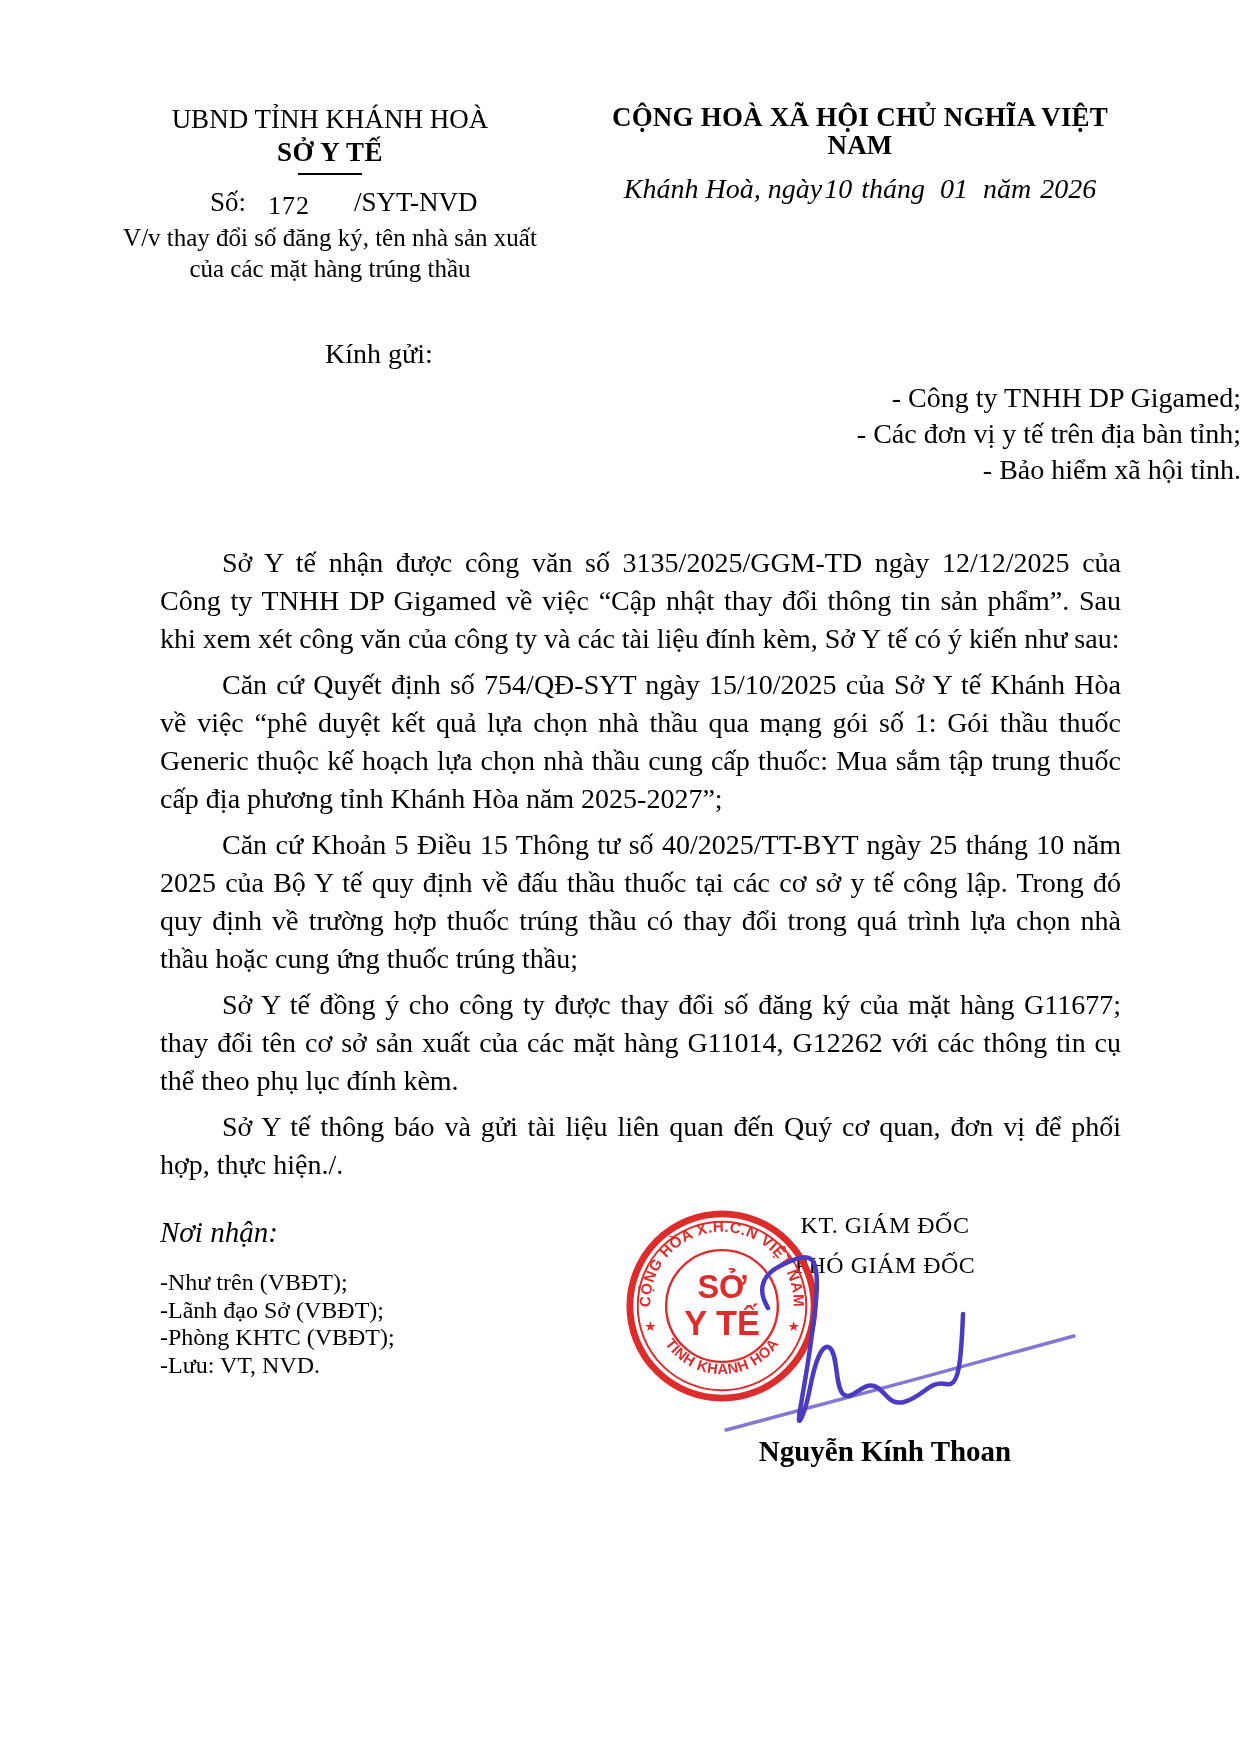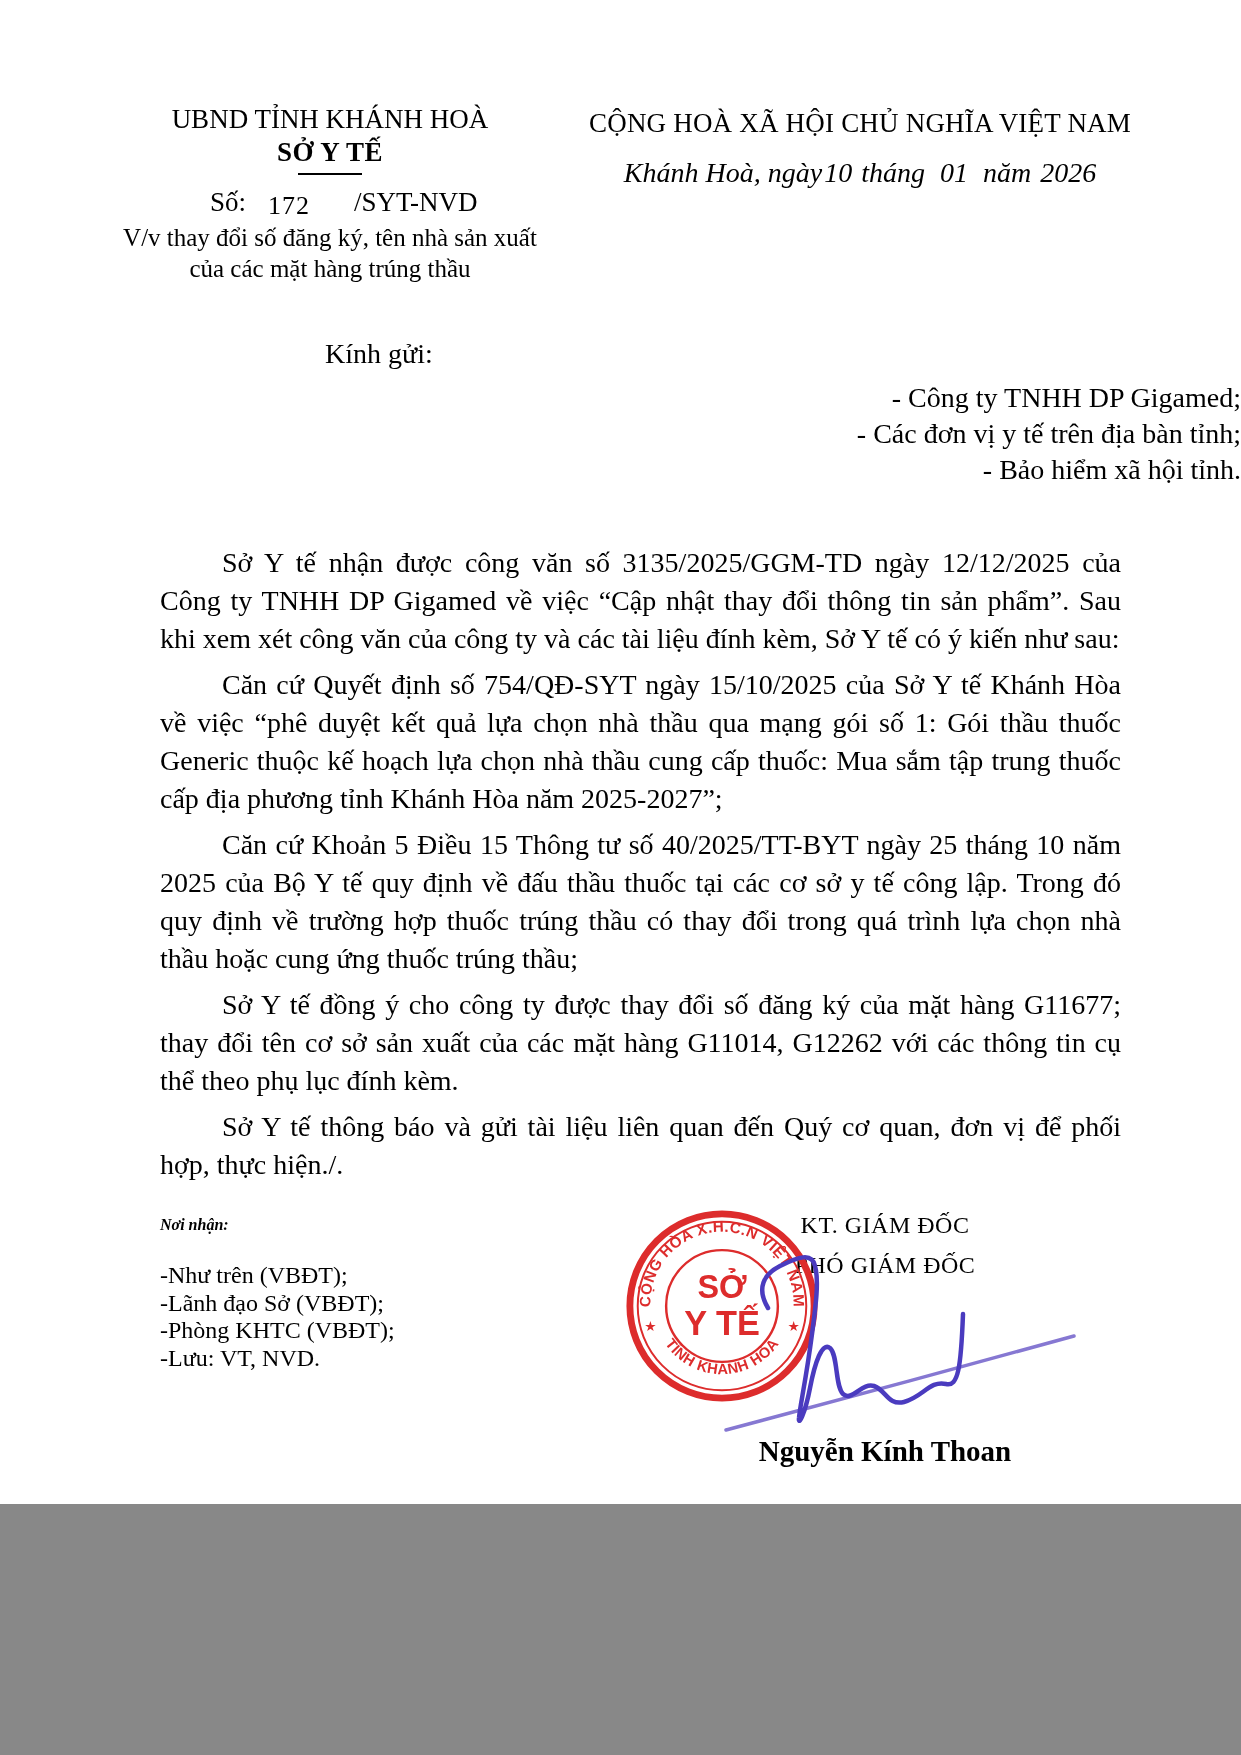--- a/index.html
+++ b/index.html
@@ -5,7 +5,7 @@
   html,body{margin:0;padding:0;background:#888;}
   .page{
     position:relative;
-    width:1241px;height:1504px;
+    width:1241px;height:1755px;
     background:#ffffff;
     font-family:"Liberation Serif","DejaVu Serif",serif;
     color:#000;

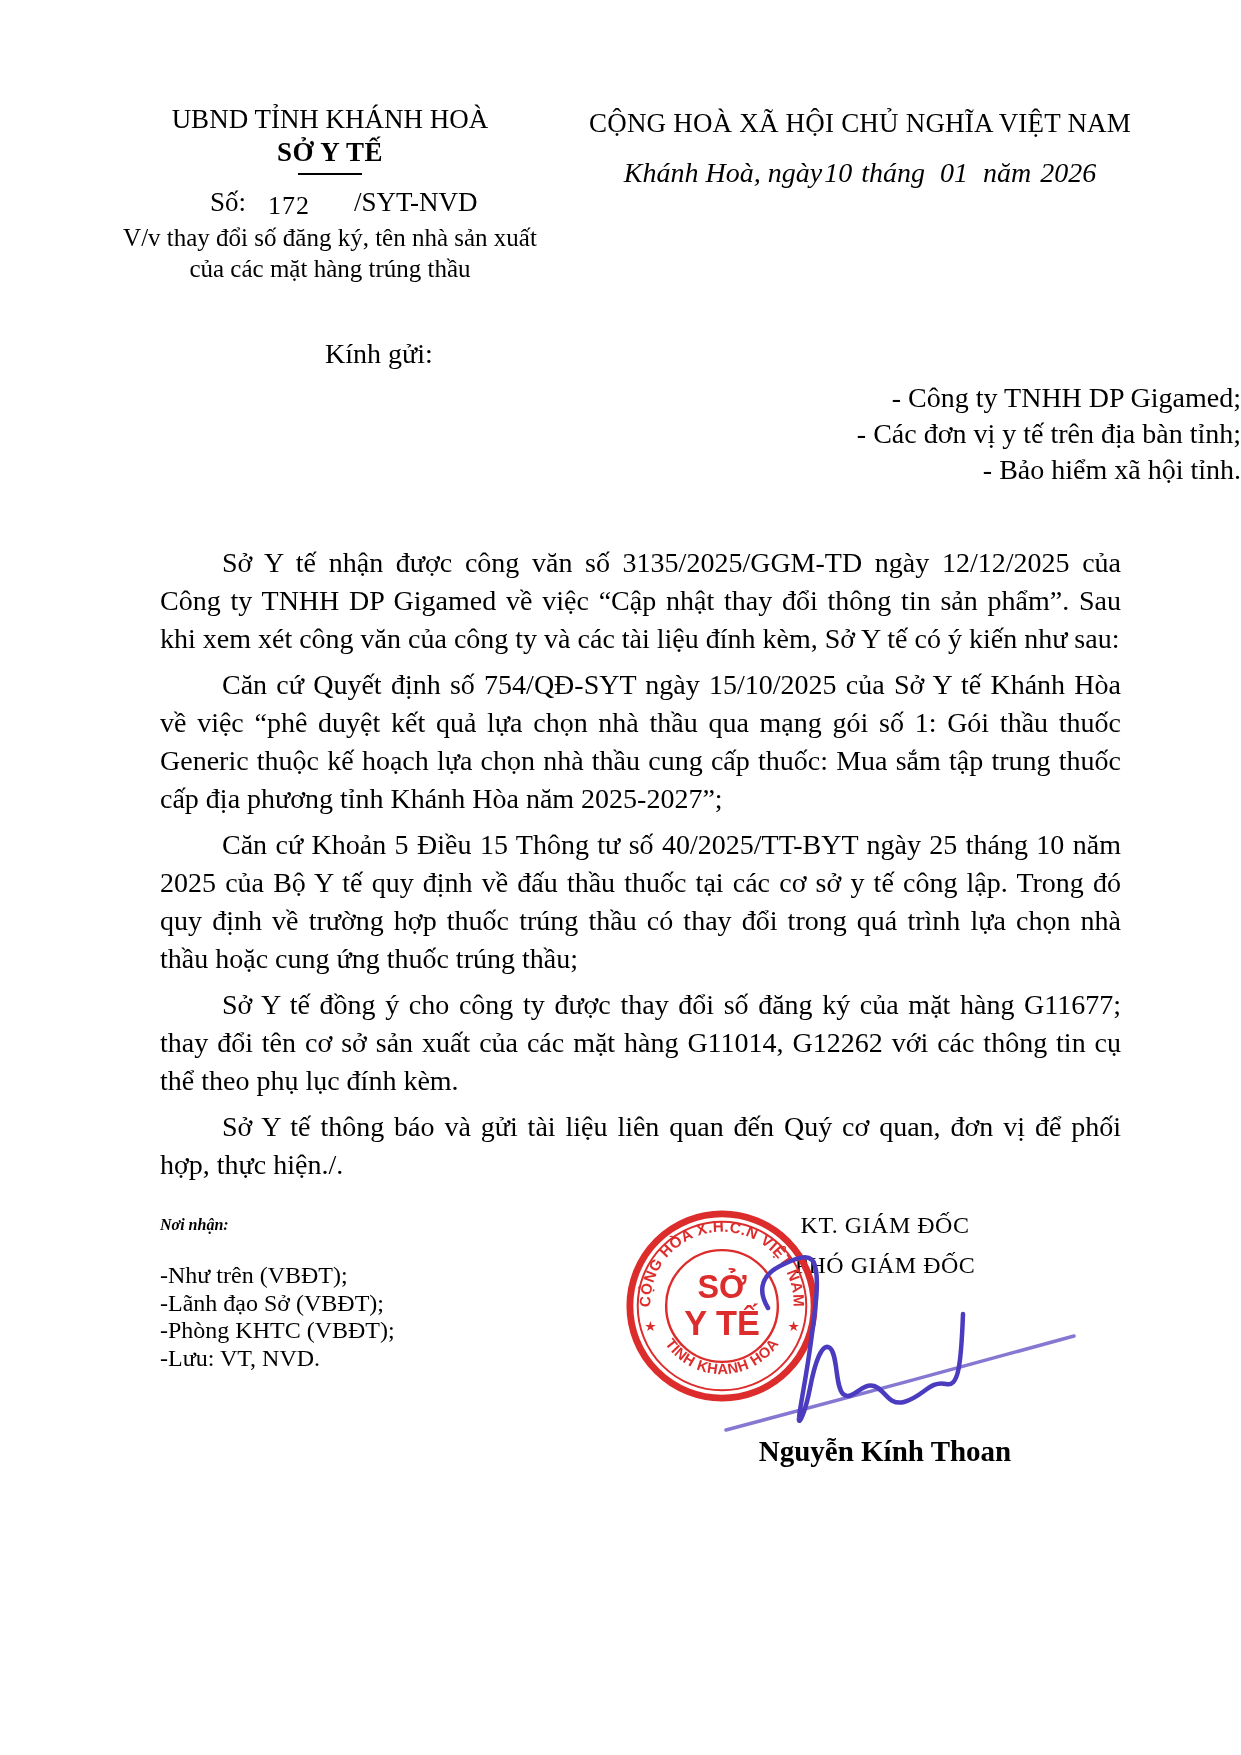--- a/index.html
+++ b/index.html
@@ -22,7 +22,7 @@
   .doc-number .num{display:inline-block;margin-left:22px;font-size:26px;transform:translateY(3px);letter-spacing:1px;}
   .doc-number .suffix{display:inline-block;margin-left:44px;}
   .doc-subject{font-size:25px;line-height:31px;margin-top:4px;}
-  .national-1{font-size:27px;font-weight:normal;line-height:40px;letter-spacing:.2px;}
+  .national-1{font-size:27px;font-weight:bold;line-height:28px;letter-spacing:.2px;}
   .national-2-wrap{margin-top:2px;}
   .national-2{display:inline-block;font-size:29px;font-weight:bold;border-bottom:2px solid #000;padding:0 4px 2px 4px;}
   .date-line{font-size:28px;font-style:italic;margin-top:14px;white-space:nowrap;}

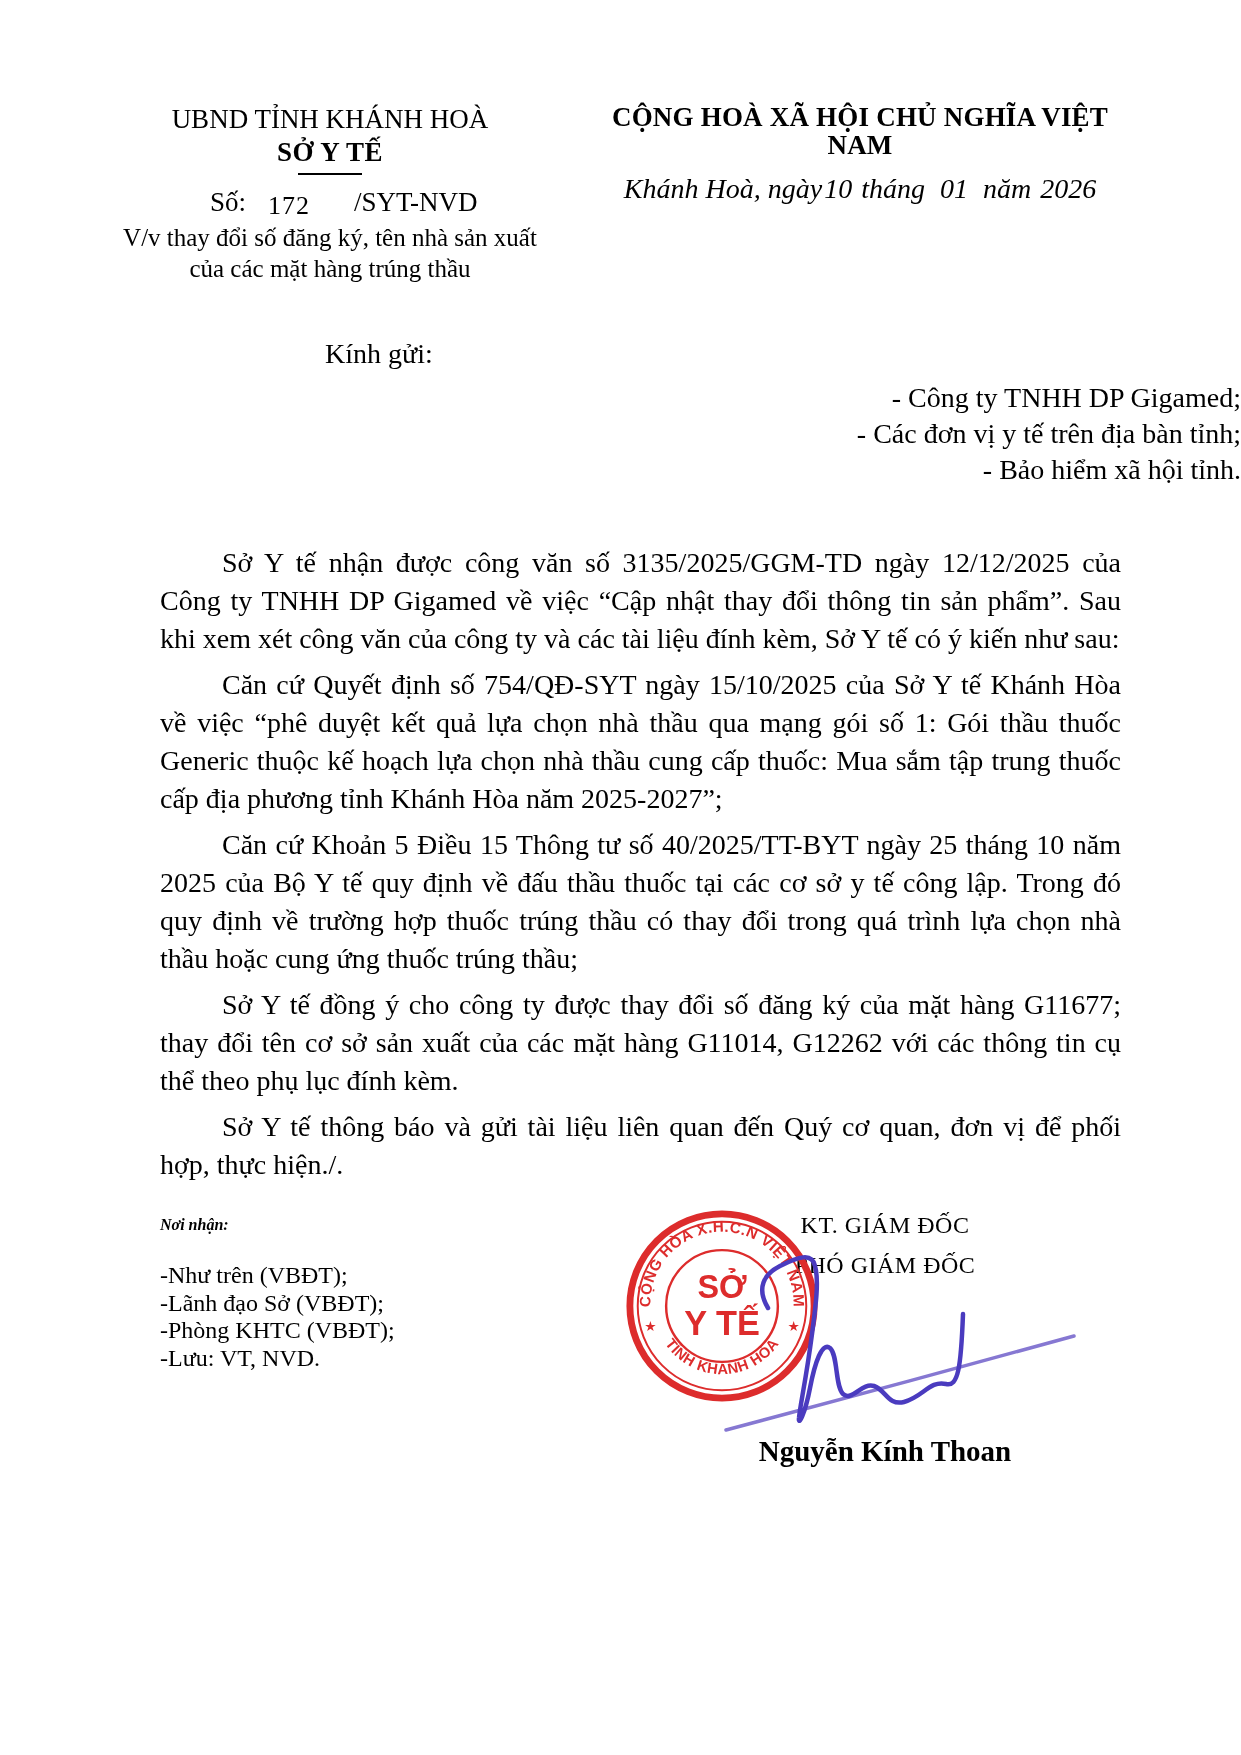--- a/index.html
+++ b/index.html
@@ -42,7 +42,7 @@
   
   .footer{position:relative;height:560px;}
   .noi-nhan{position:absolute;left:160px;top:24px;}
-  .noi-nhan-label{font-size:16px;font-weight:bold;font-style:italic;margin-bottom:28px;}
+  .noi-nhan-label{font-size:29px;font-weight:normal;font-style:italic;margin-bottom:20px;}
   .noi-nhan-items{font-size:24px;line-height:27.5px;}
   .sign-block{position:absolute;left:635px;top:13px;width:500px;text-align:center;}
   .sign-title{font-size:24px;font-weight:normal;line-height:40px;letter-spacing:.5px;}

